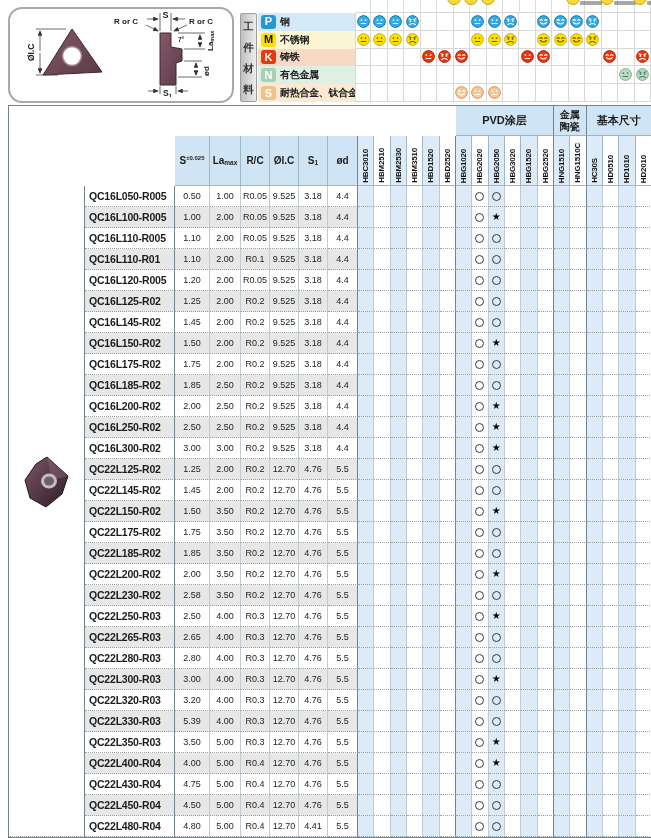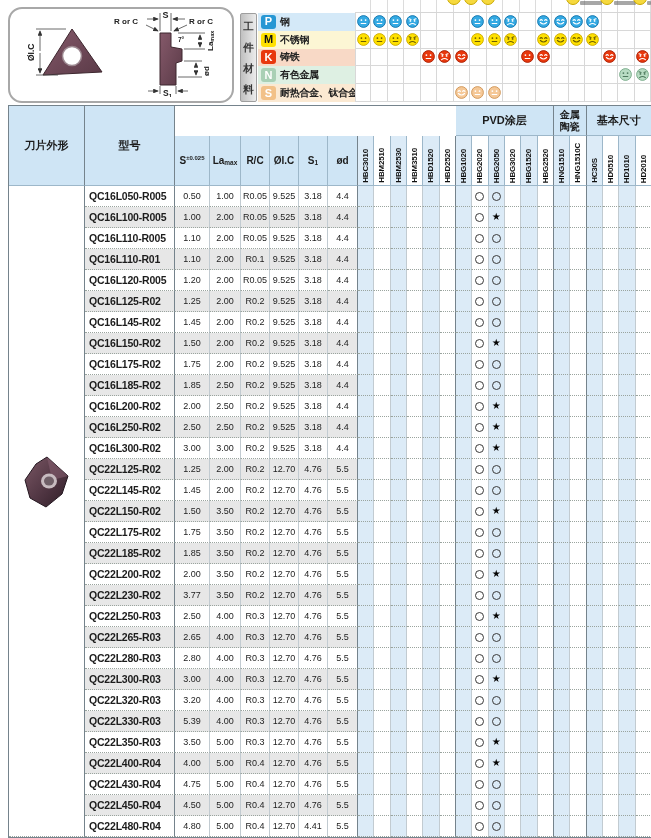--- a/index.html
+++ b/index.html
@@ -652,7 +652,6 @@
 </div>
 
 <div class="tbl" id="tbl">
-    <div class="c h bd" style="grid-area: 1 / 1 / 3;">刀片外形</div>
     <div class="c h bd" style="grid-area: 1 / 2 / 3;">型号</div>
     <div class="c h bd" style="grid-area: 1 / 15 / auto / span 6;">PVD涂层</div>
     <div class="c h bd hwrap" style="grid-area: 1 / 21 / auto / span 2;">金属陶瓷</div>

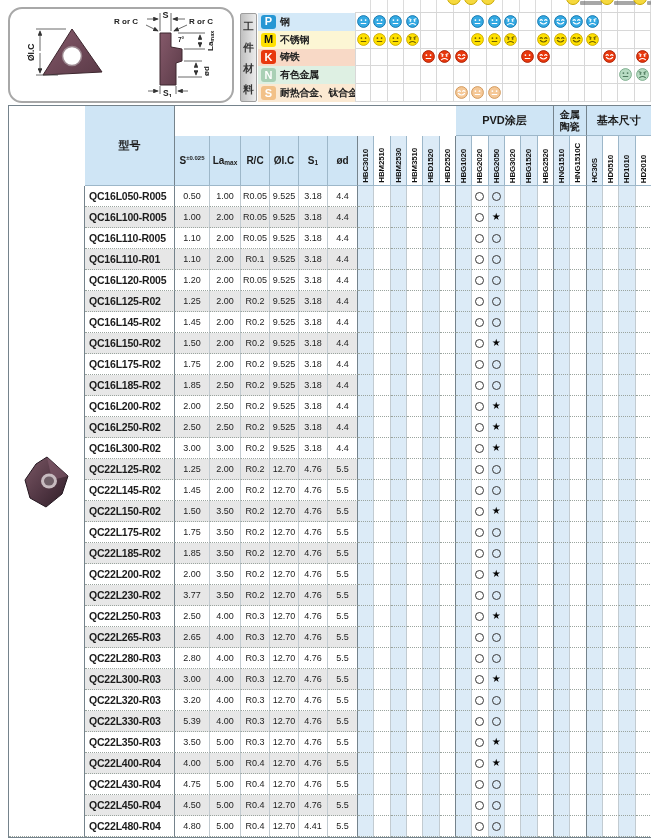--- a/index.html
+++ b/index.html
@@ -652,7 +652,6 @@
 </div>
 
 <div class="tbl" id="tbl">
-    <div class="c h bd" style="grid-area: 1 / 2 / 3;">型号</div>
     <div class="c h bd" style="grid-area: 1 / 15 / auto / span 6;">PVD涂层</div>
     <div class="c h bd hwrap" style="grid-area: 1 / 21 / auto / span 2;">金属陶瓷</div>
     <div class="c h" style="grid-area: 1 / 23 / auto / span 4;">基本尺寸</div>

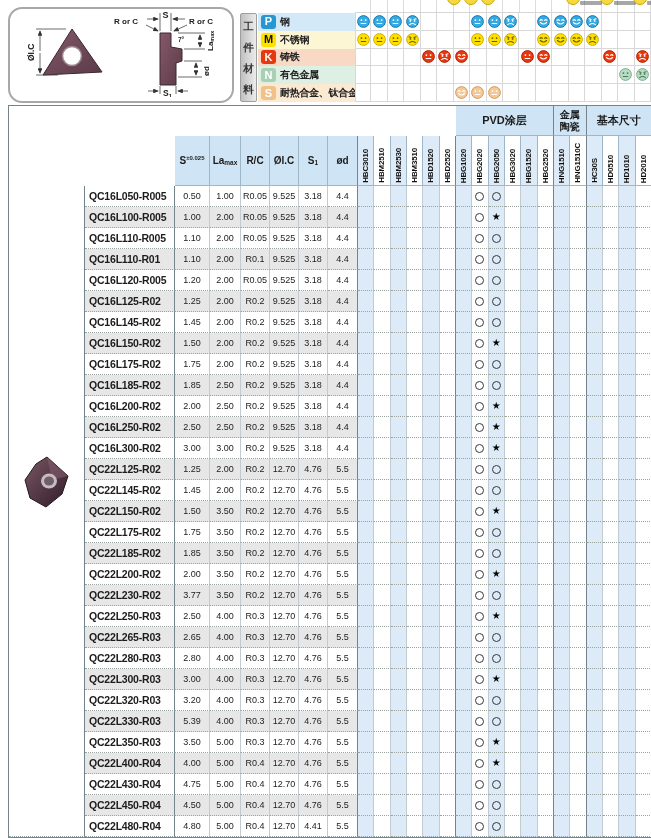--- a/index.html
+++ b/index.html
@@ -1282,7 +1282,7 @@
     <div class="c sa" style="grid-area: 21 / 25;"></div>
     <div class="c sb" style="grid-area: 21 / 26;"></div>
     <div class="c model bd gray" style="grid-area: 22 / 2;">QC22L230-R02</div>
-    <div class="c  gray" style="grid-area: 22 / 3;">3.77</div>
+    <div class="c  gray" style="grid-area: 22 / 3;">2.58</div>
     <div class="c  gray" style="grid-area: 22 / 4;">3.50</div>
     <div class="c  gray" style="grid-area: 22 / 5;">R0.2</div>
     <div class="c  gray" style="grid-area: 22 / 6;">12.70</div>

